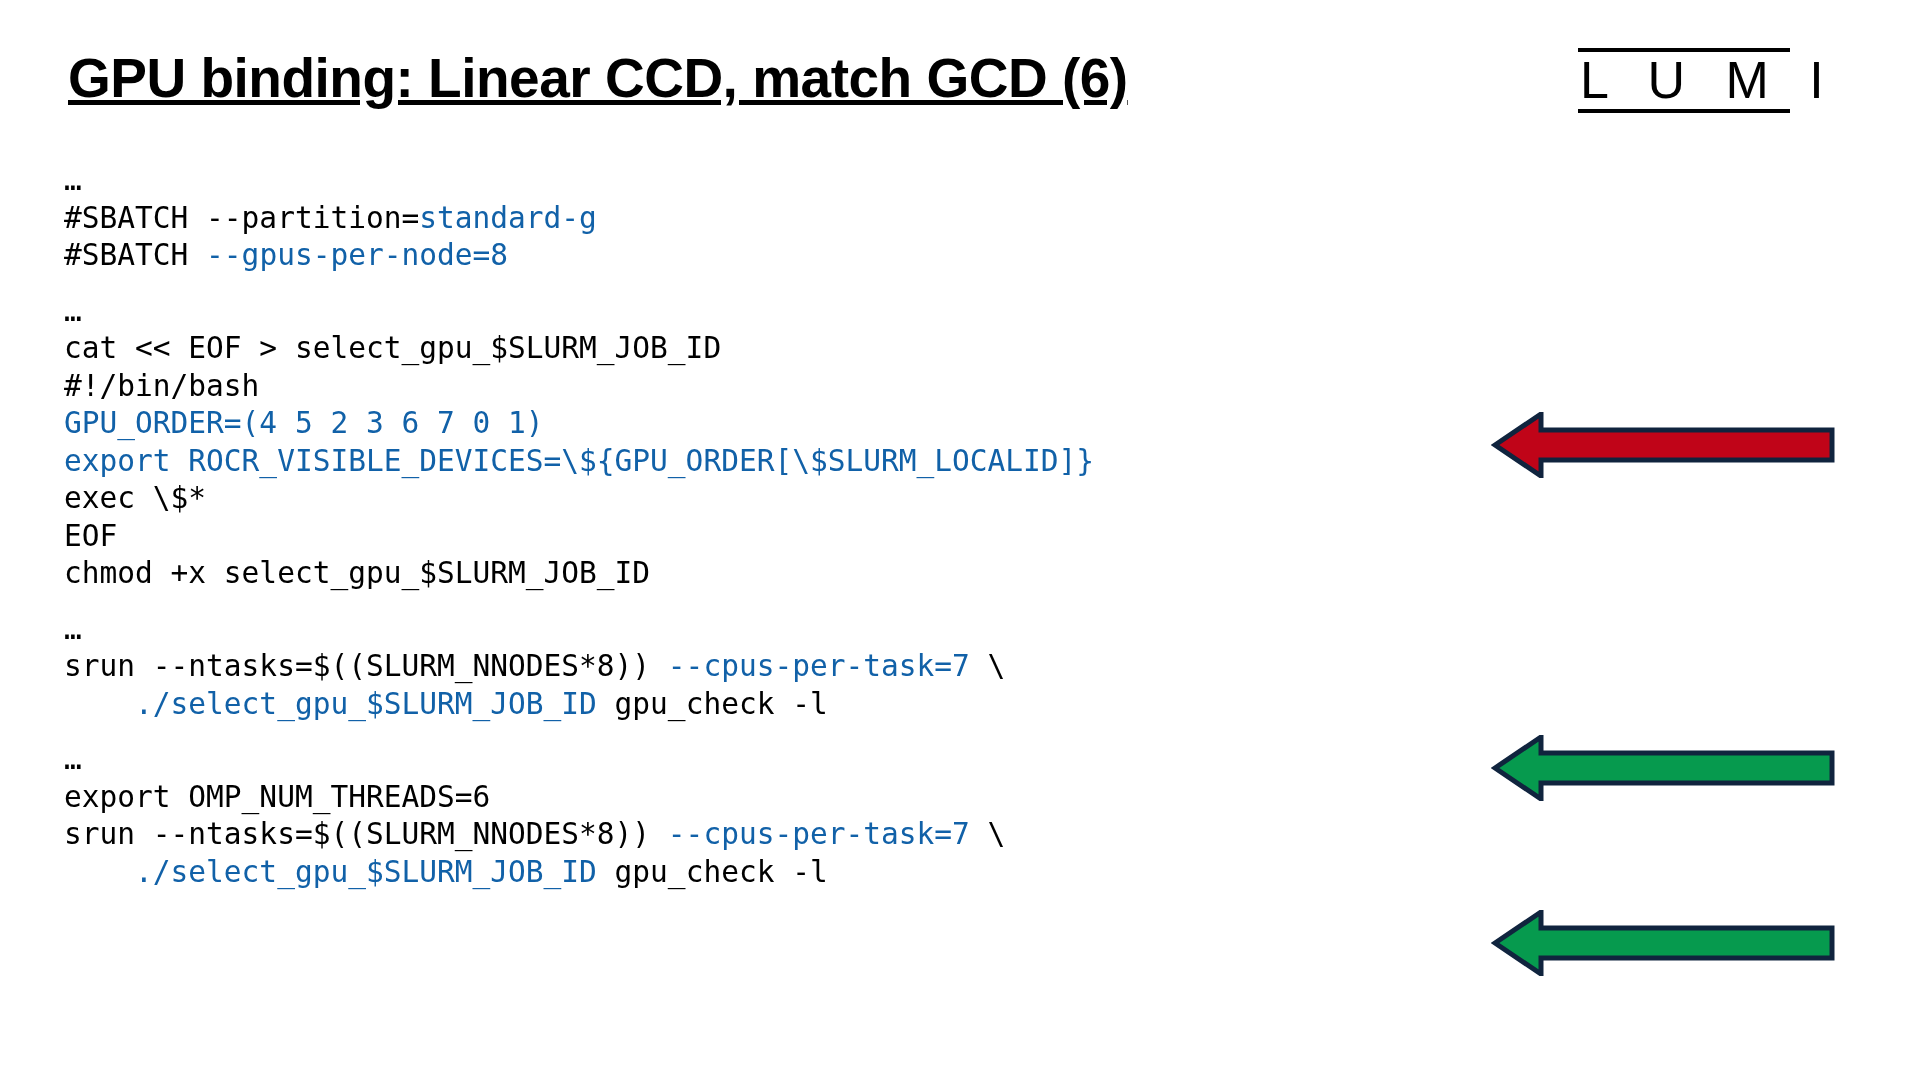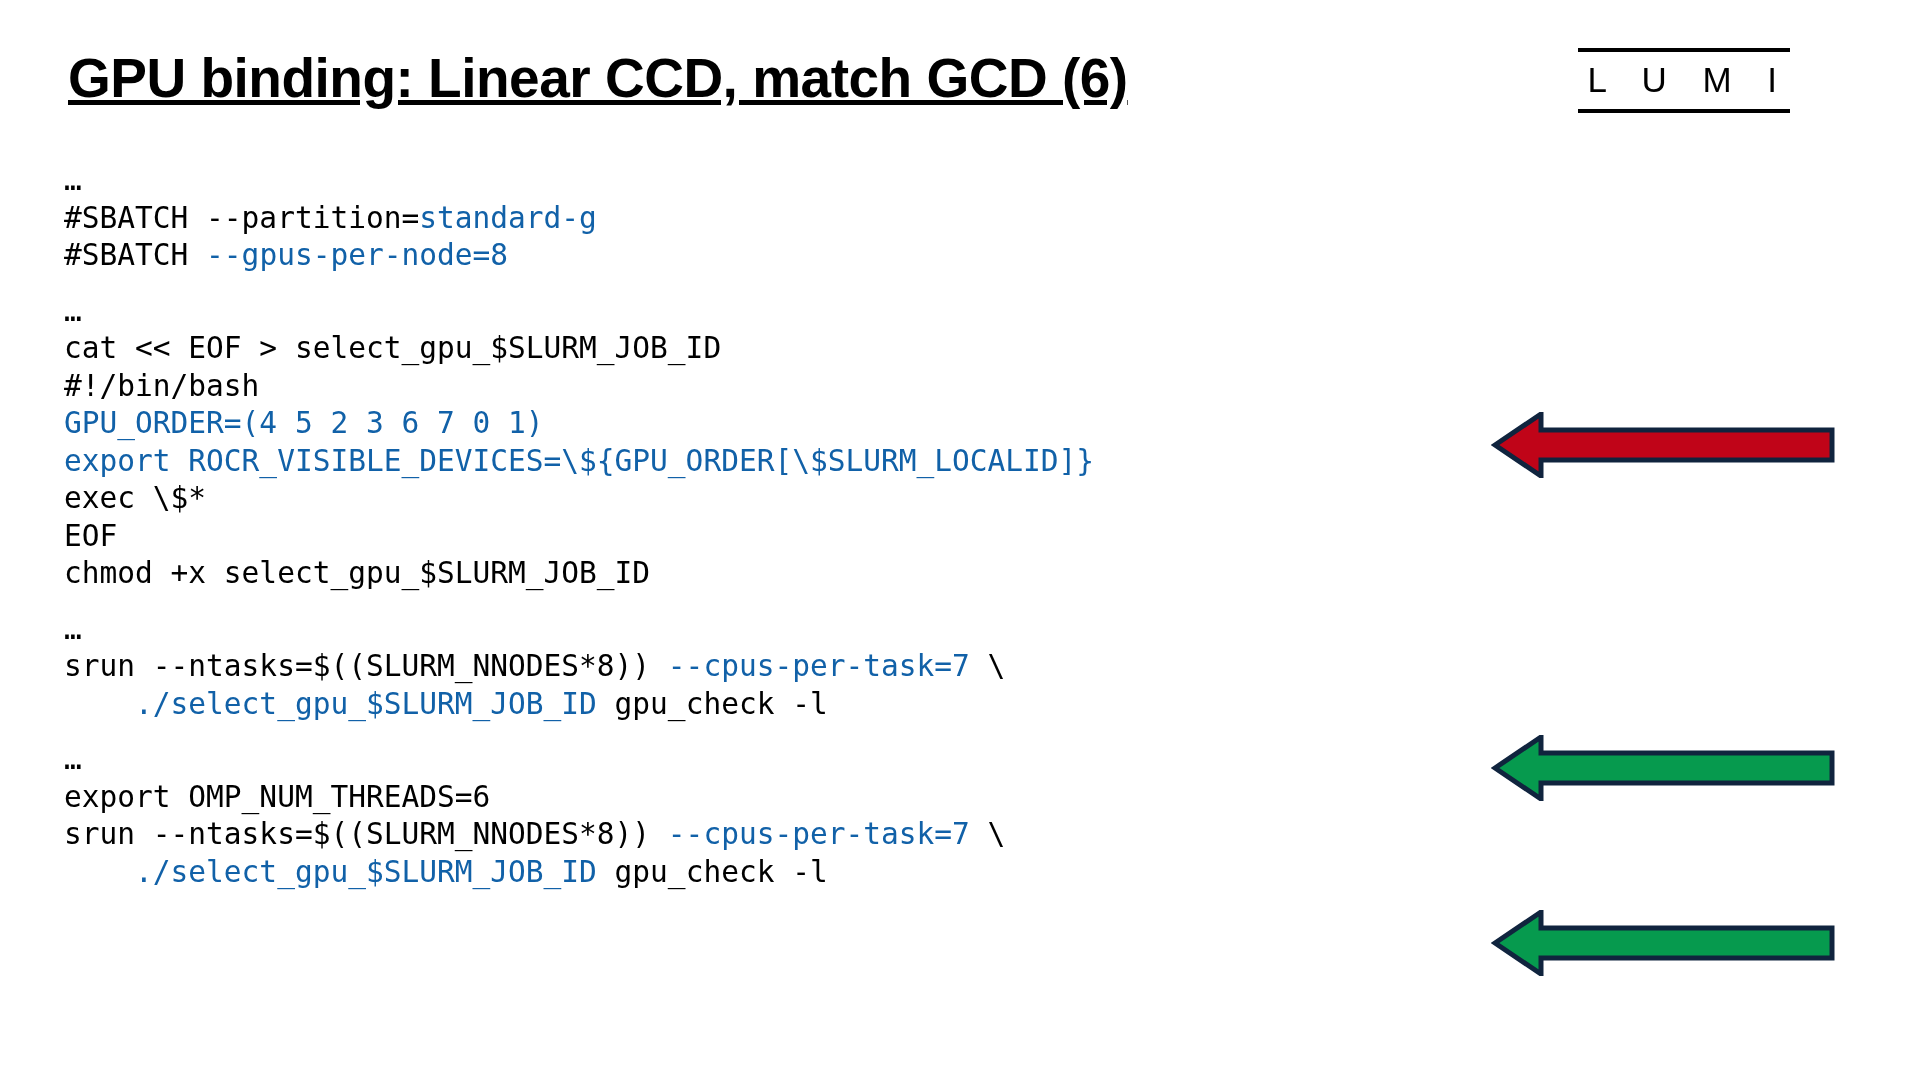--- a/index.html
+++ b/index.html
@@ -44,11 +44,11 @@
   }
   #lumi-logo .lumi-word {
     font-family: "Liberation Sans", sans-serif;
-    font-size: 35px;
+    font-size: 52px;
     font-weight: 400;
     letter-spacing: 13px;
     color: #000000;
-    text-align: right;
+    text-align: center;
     line-height: 52px;
     padding-left: 2px;
     white-space: nowrap;

